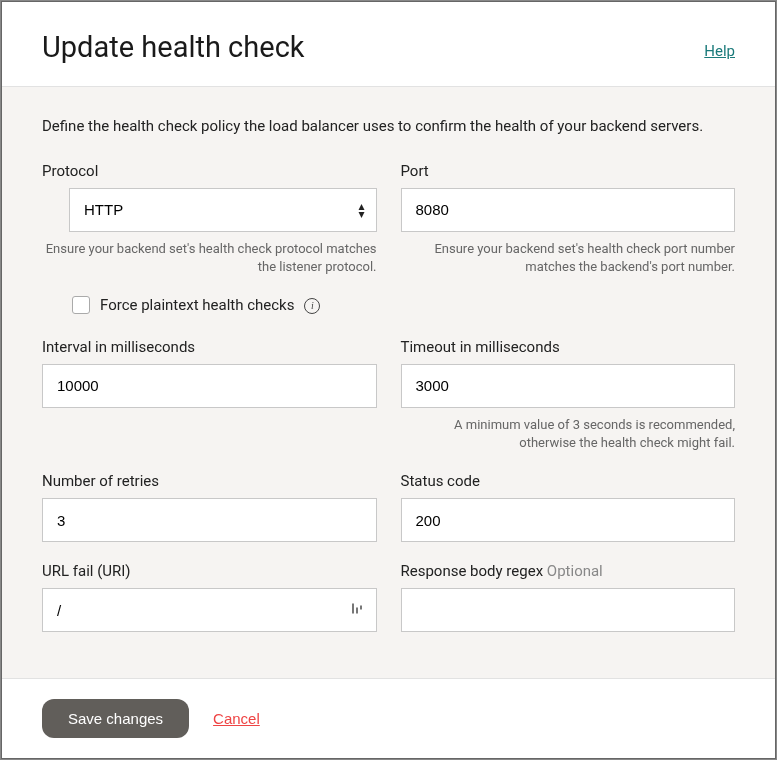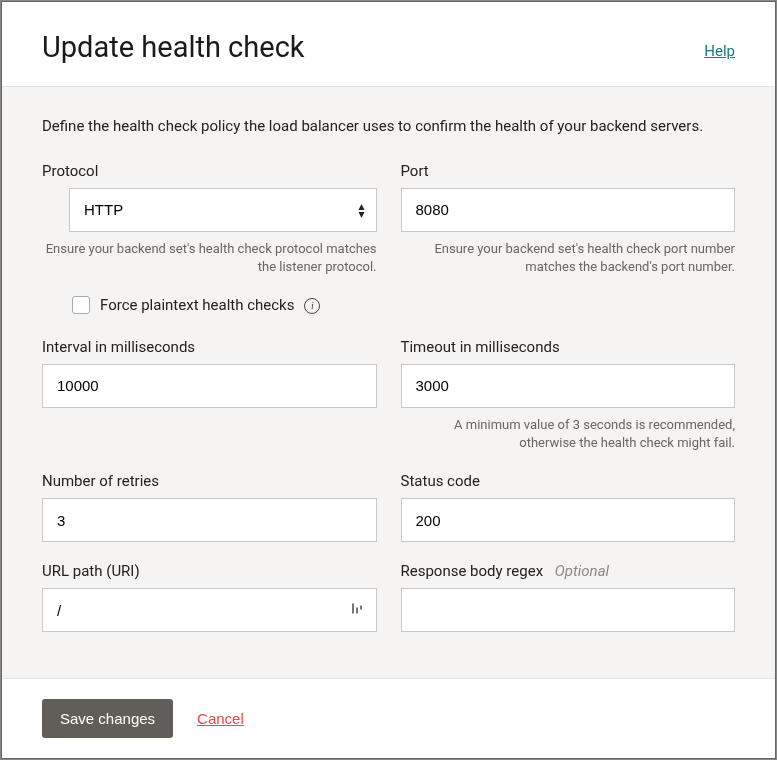--- a/index.html
+++ b/index.html
@@ -247,7 +247,7 @@
 
     <div class="field-row">
       <div class="field">
-        <label class="field-label">URL path (URI)</label>
+        <label class="field-label">URL fail (URI)</label>
         <div class="input-with-icon">
           <input class="text-input" value="/" style="">
           <span class="input-suffix-icon">

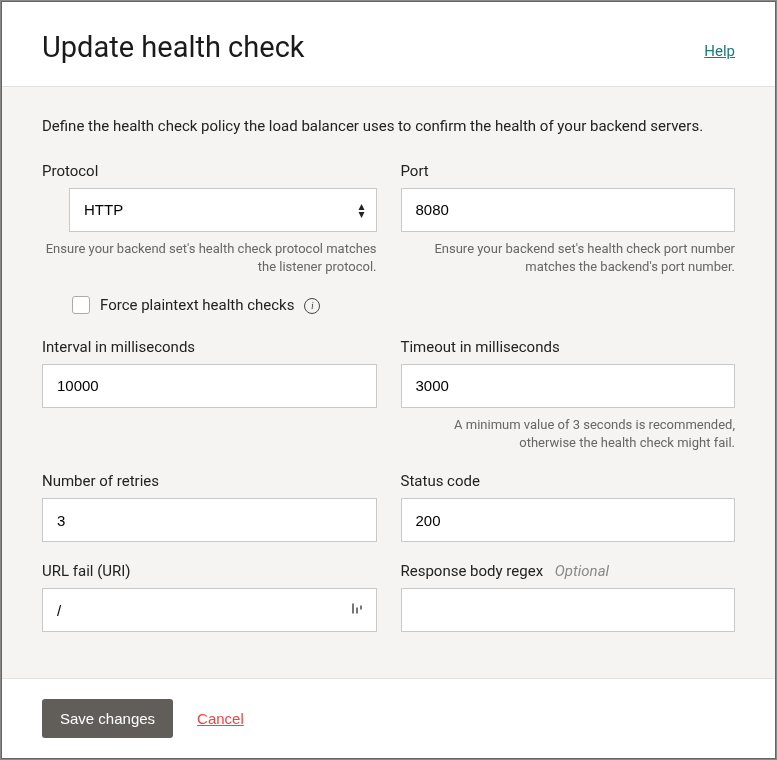--- a/index.html
+++ b/index.html
@@ -68,9 +68,8 @@
     }
     .field-label .optional {
       color: #888;
-      font-style: italic;
       font-weight: normal;
-      margin-left: 8px;
+      margin-left: 0;
     }
     .select-wrap {
       position: relative;

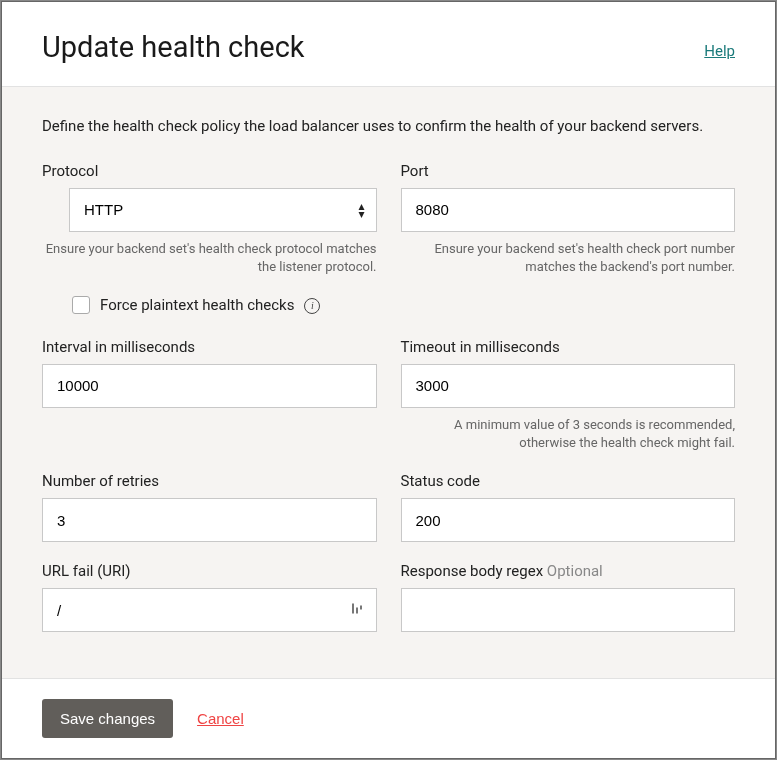--- a/index.html
+++ b/index.html
@@ -168,9 +168,9 @@
       background: #615e5a;
       color: #fff;
       border: none;
-      padding: 11px 18px;
-      font-size: 15px;
-      border-radius: 3px;
+      padding: 11px 26px;
+      font-size: 15px;
+      border-radius: 12px;
       cursor: pointer;
     }
     .btn-cancel {

